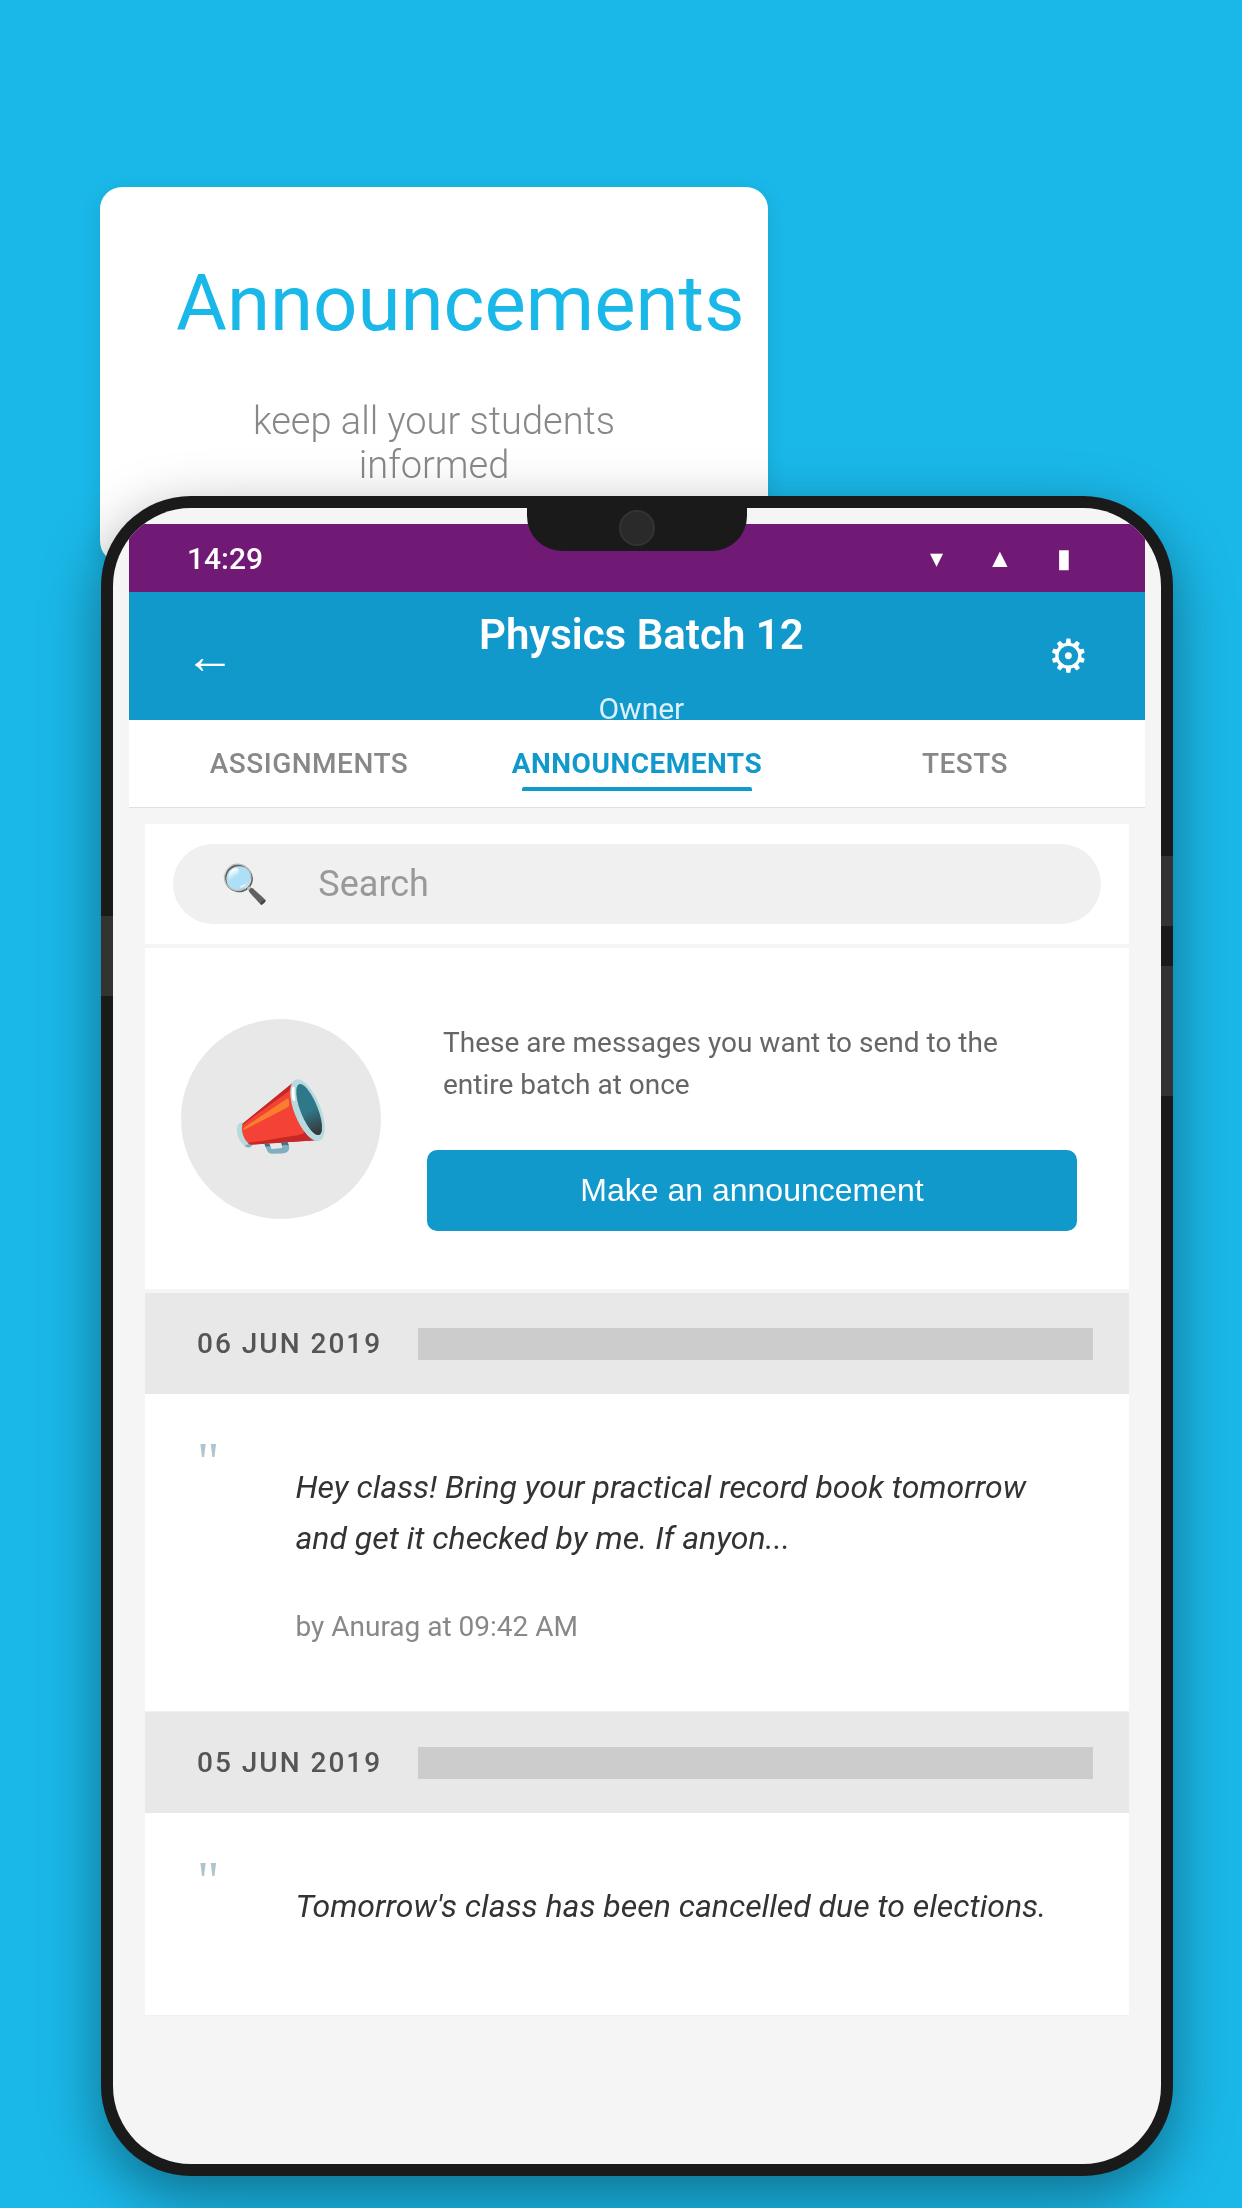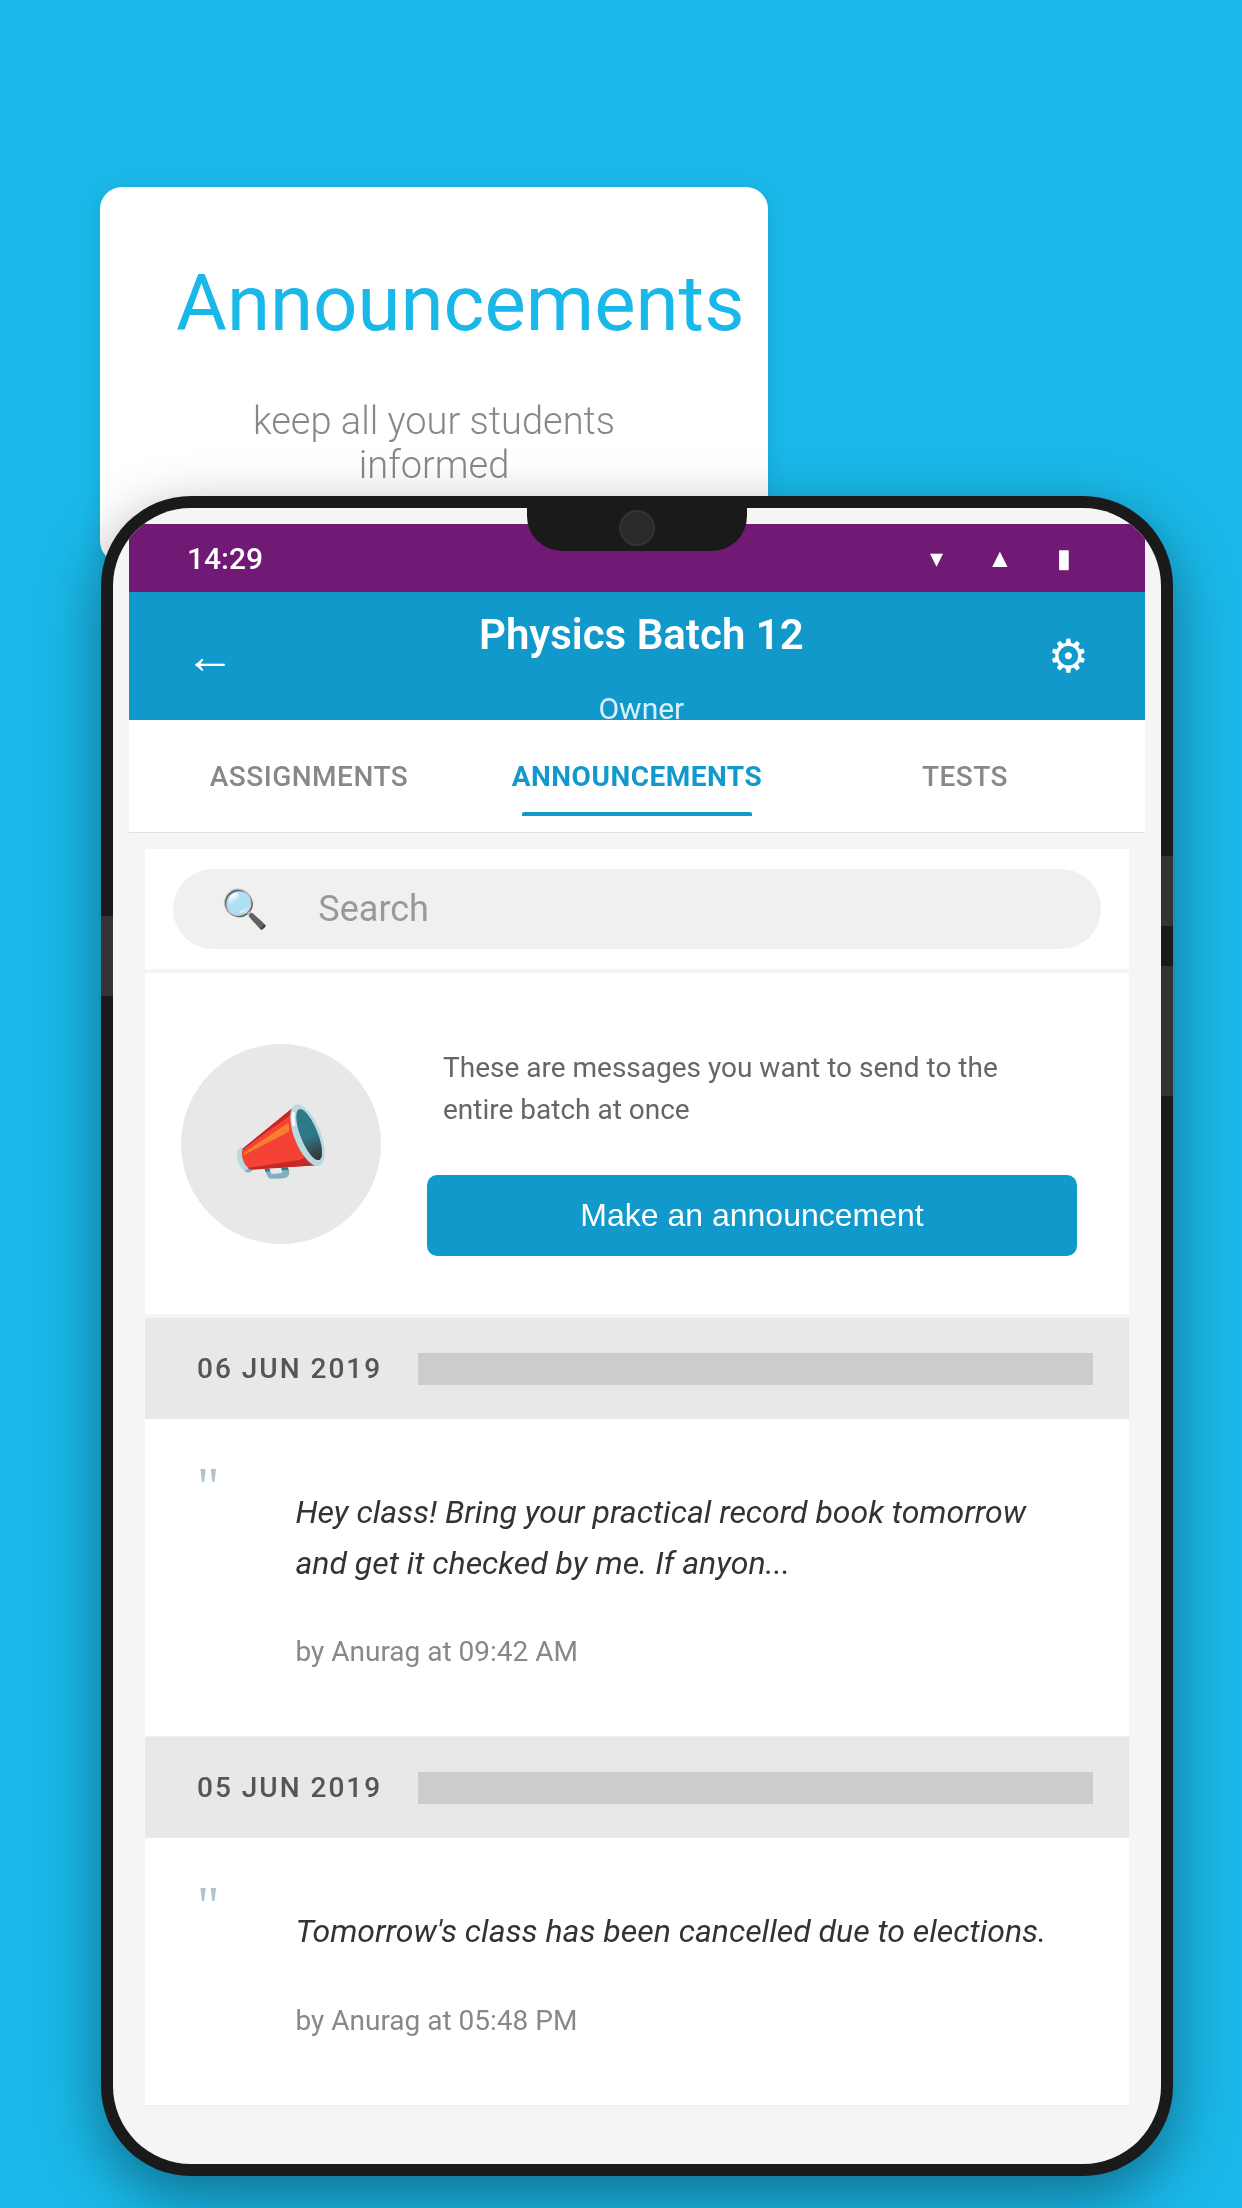--- a/index.html
+++ b/index.html
@@ -173,7 +173,7 @@
     
     .tab-bar {
       background: white;
-      height: 113px;
+      height: 88px;
       display: flex;
       border-bottom: 1px solid #e0e0e0;
     }

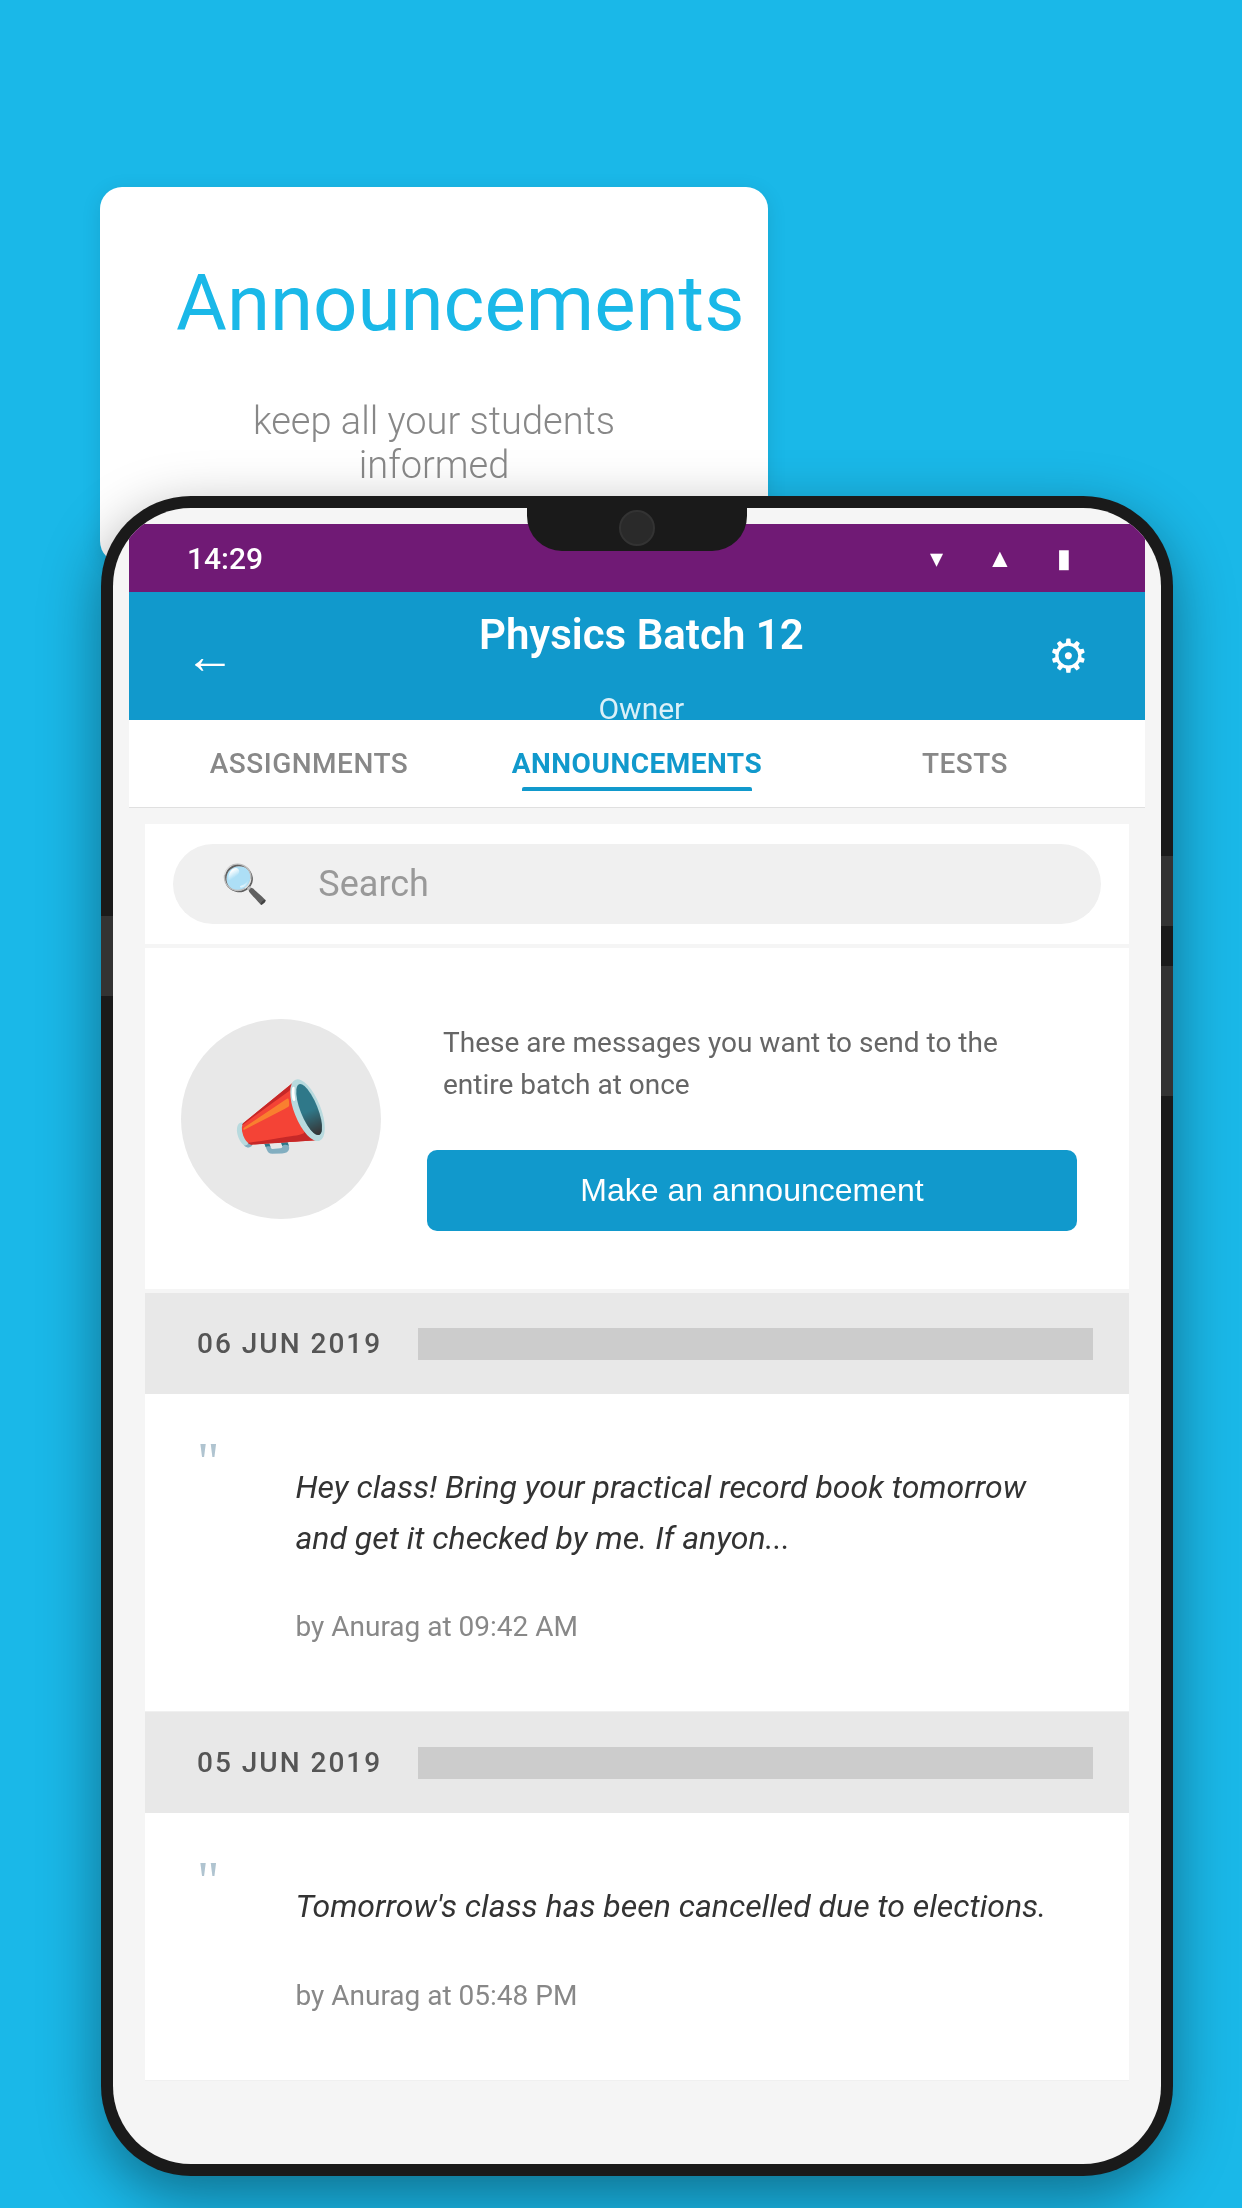--- a/index.html
+++ b/index.html
@@ -475,7 +475,6 @@
         <div class="quote-icon">"</div>
         <div class="announcement-content">
           <div class="announcement-text">Tomorrow's class has been cancelled due to elections.</div>
-          <div class="announcement-meta">by Anurag at 05:48 PM</div>
         </div>
       </div>
 

